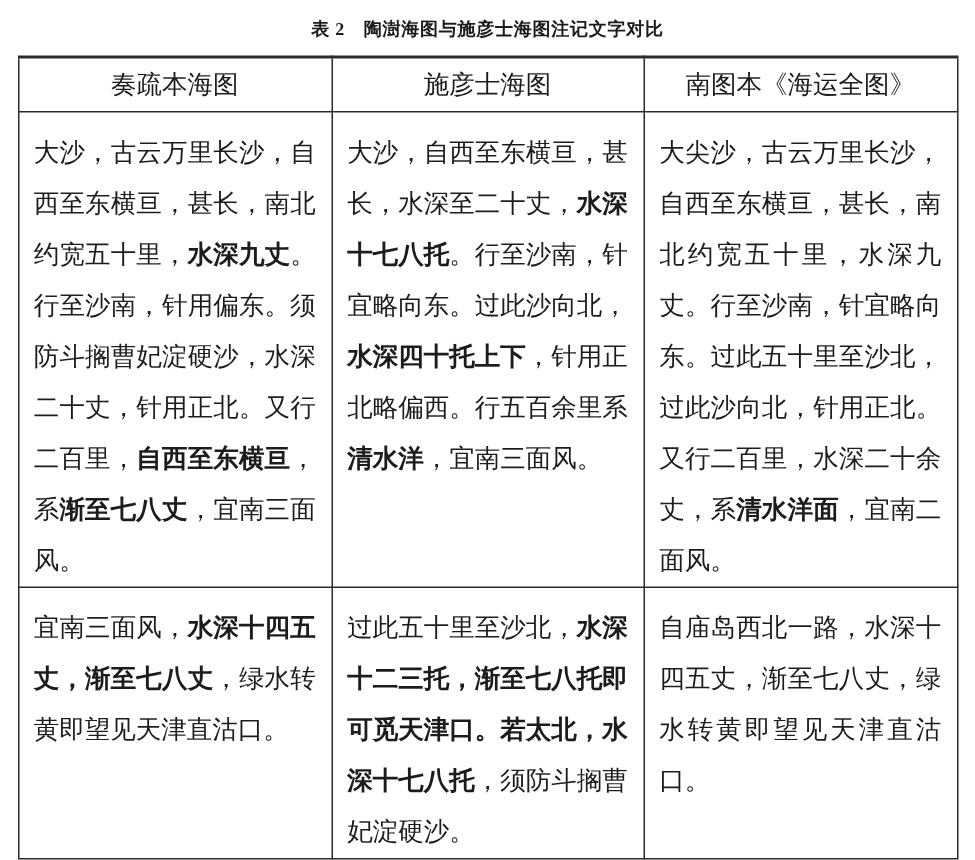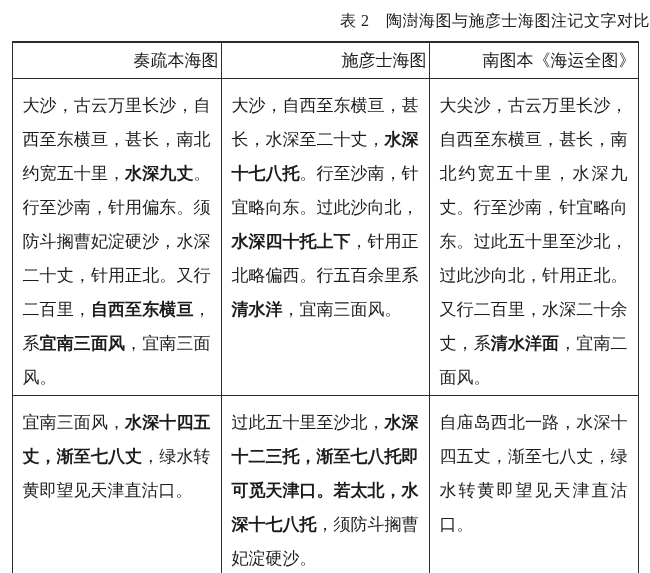--- a/index.html
+++ b/index.html
@@ -15,9 +15,9 @@
     overflow: hidden;
   }
   .caption {
-    text-align: right;
-    font-weight: normal;
-    font-size: 16px;
+    text-align: center;
+    font-weight: bold;
+    font-size: 12px;
     padding-top: 11px;
     letter-spacing: 0.5px;
   }

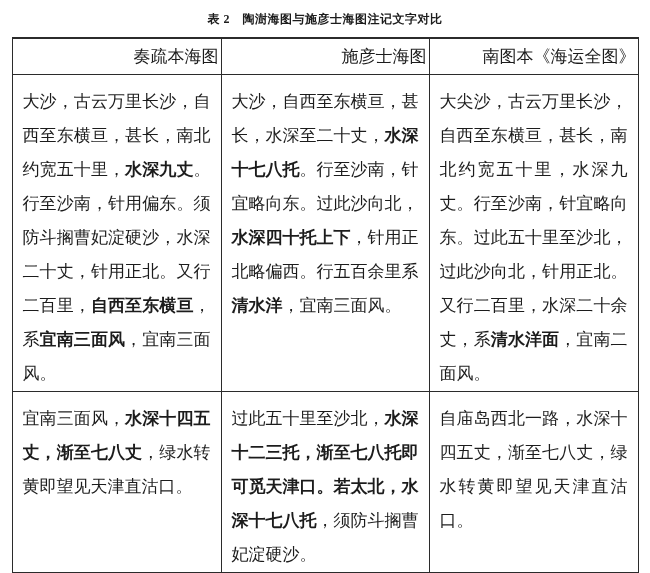--- a/index.html
+++ b/index.html
@@ -33,7 +33,7 @@
     border: 1px solid #2b2b2b;
     font-weight: normal;
     font-size: 17px;
-    text-align: right;
+    text-align: center;
     padding: 6px 2px;
     height: 20px;
   }

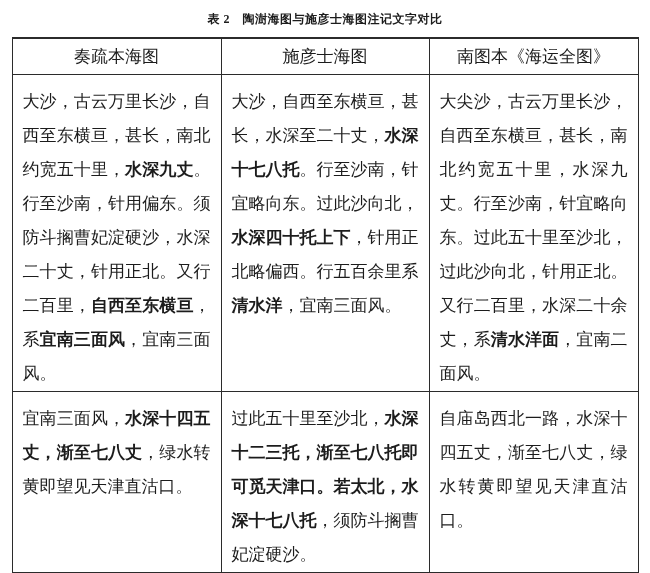--- a/index.html
+++ b/index.html
@@ -71,7 +71,7 @@
     </thead>
     <tbody>
       <tr class="row-1">
-        <td><span>大沙，古云万里长沙，自西至东横亘，甚长，南北约宽五十里，</span><span class="b">水深九丈</span><span>。行至沙南，针用偏东。须防斗搁曹妃淀硬沙，水深二十丈，针用正北。又行二百里，</span><span class="b">自西至东横亘</span><span>，系</span><span class="b">宜南三面风</span><span>，宜南三面风。</span></td>
+        <td><span>大沙，古云万里长沙，自西至东横亘，甚长，南北约宽五十里，</span><span class="b">水深九丈</span><span>。行至沙南，针用偏东。须防斗搁曹妃淀硬沙，水深二十丈，针用正北。又行二百里，</span><span class="b">自西至东横亘</span><span>，系</span><span class="b">渐至七八丈</span><span>，宜南三面风。</span></td>
         <td><span>大沙，自西至东横亘，甚长，水深至二十丈，</span><span class="b">水深十七八托</span><span>。行至沙南，针宜略向东。过此沙向北，</span><span class="b">水深四十托上下</span><span>，针用正北略偏西。行五百余里系</span><span class="b">清水洋</span><span>，宜南三面风。</span></td>
         <td><span>大尖沙，古云万里长沙，自西至东横亘，甚长，南北约宽五十里，水深九丈。行至沙南，针宜略向东。过此五十里至沙北，过此沙向北，针用正北。又行二百里，水深二十余丈，系</span><span class="b">清水洋面</span><span>，宜南二面风。</span></td>
       </tr>

